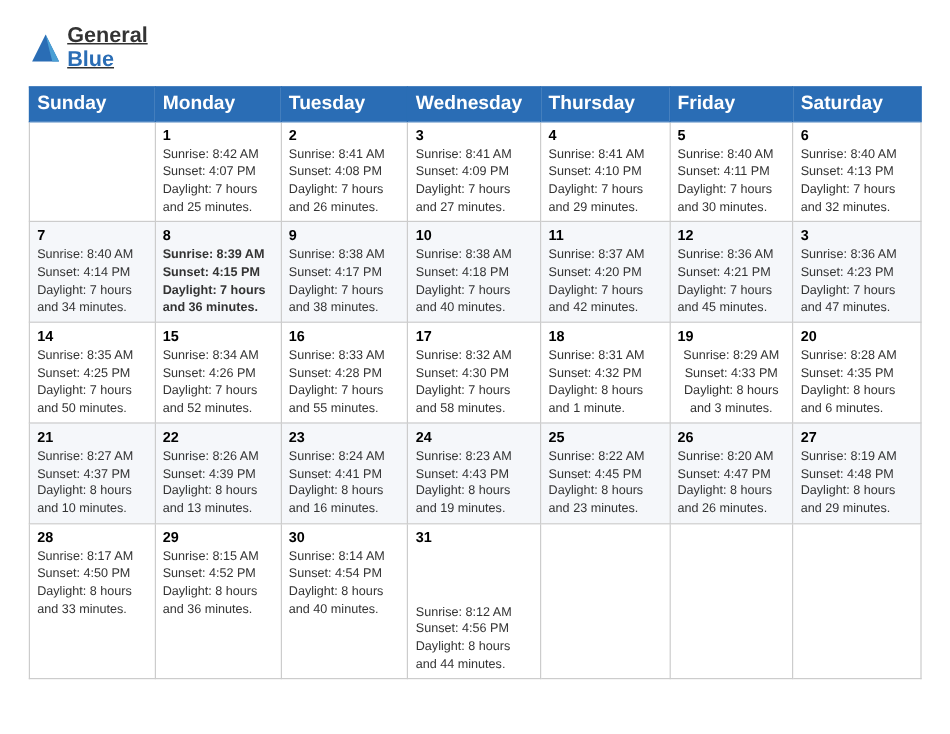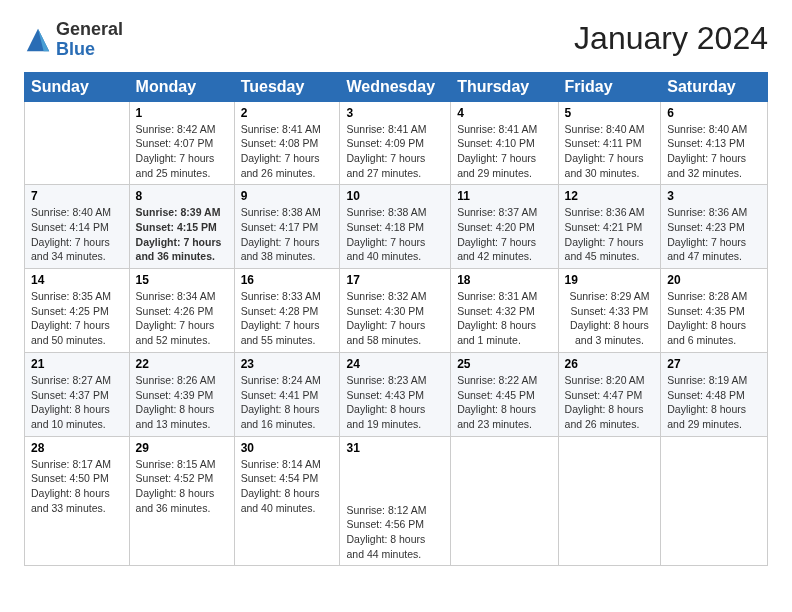--- a/index.html
+++ b/index.html
@@ -23,6 +23,7 @@
     .logo {
       display: flex;
       align-items: center;
+      text-decoration: underline;
     }
     .logo-text {
       display: flex;

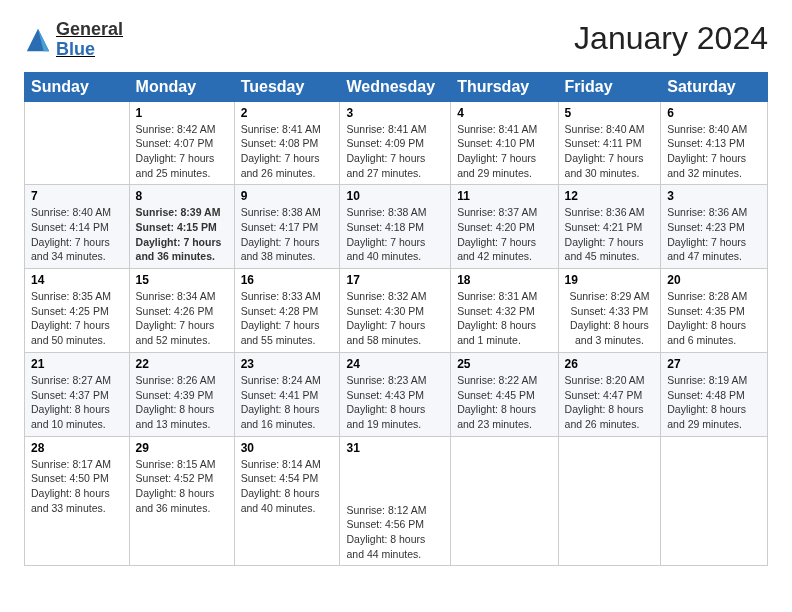--- a/index.html
+++ b/index.html
@@ -113,7 +113,6 @@
       </div>
     </div>
     <div class="title-section">
-      <div class="month-title">January 2024</div>
     </div>
   </div>
 

